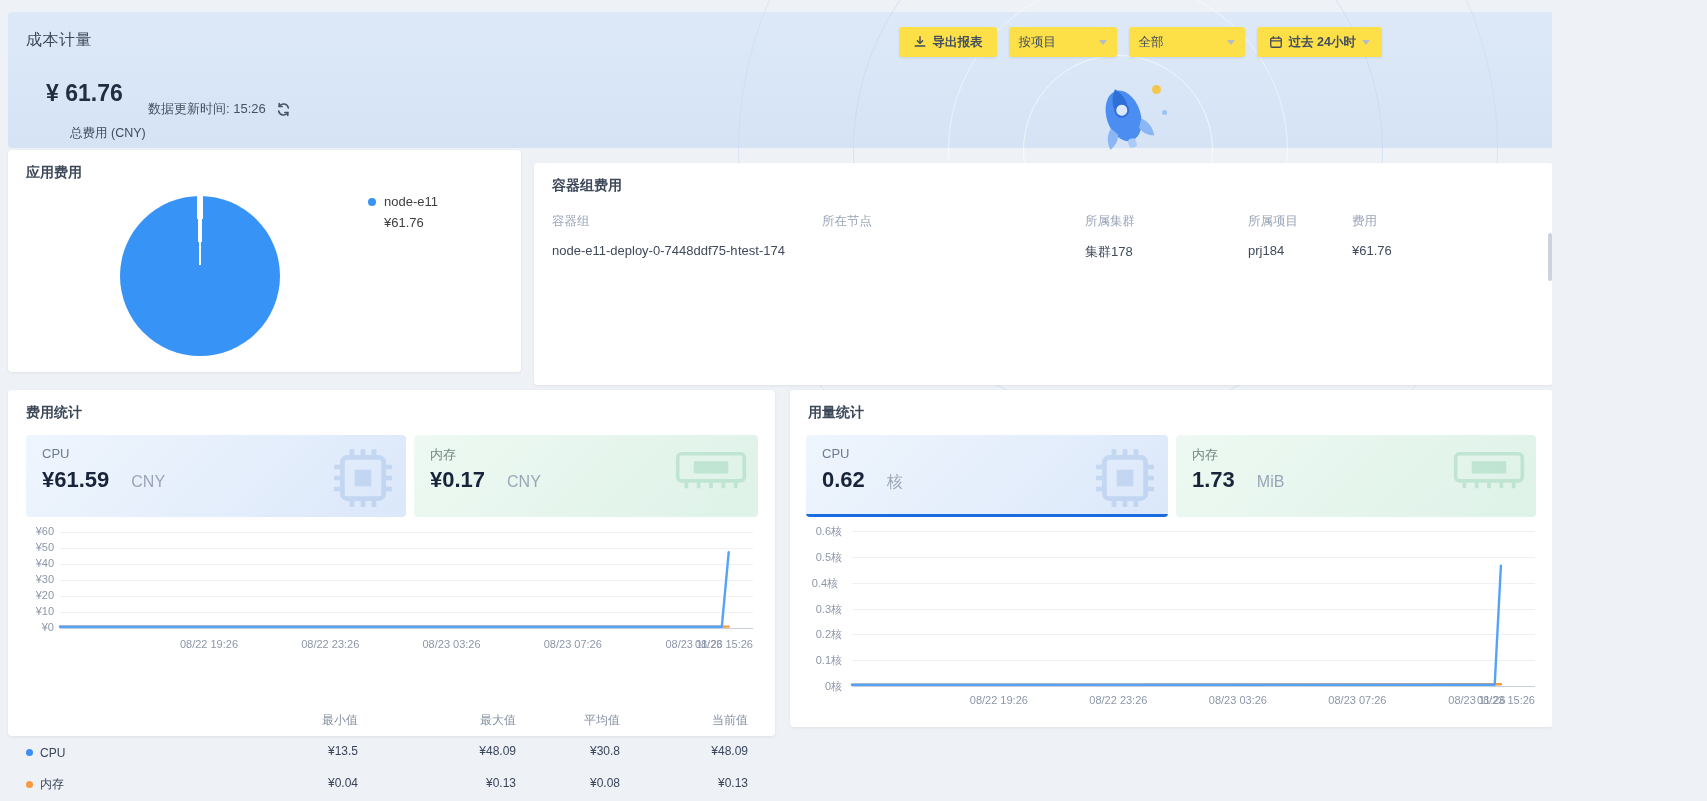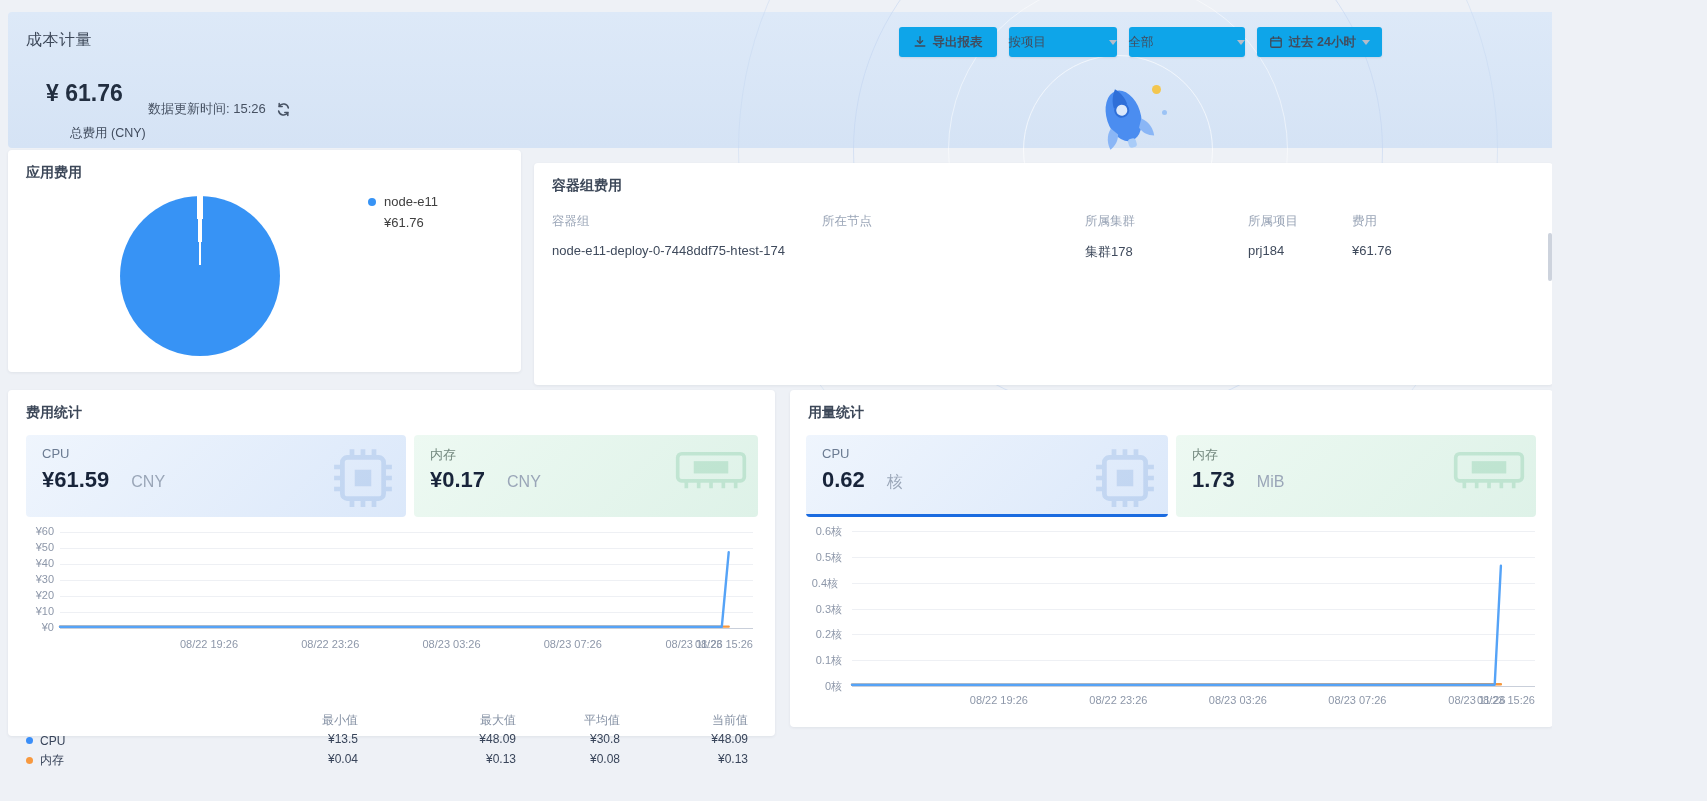--- a/index.html
+++ b/index.html
@@ -26,7 +26,7 @@
   .updated svg { cursor:pointer; }
 
   .toolbar { position:absolute; right:163px; top:27px; display:flex; gap:12px; }
-  .btn, .select { height:30px; background:#0ea5e9; border-radius:3px; box-shadow:0 1px 2px rgba(60,80,110,.12);
+  .btn, .select { height:30px; background:#fde047; border-radius:3px; box-shadow:0 1px 2px rgba(60,80,110,.12);
                   display:flex; align-items:center; font-size:12.5px; color:#424d5f; cursor:pointer; }
   .btn { padding:0 14px; gap:6px; font-weight:bold; }
   .select { width:108px; padding:0 0; justify-content:space-between; }

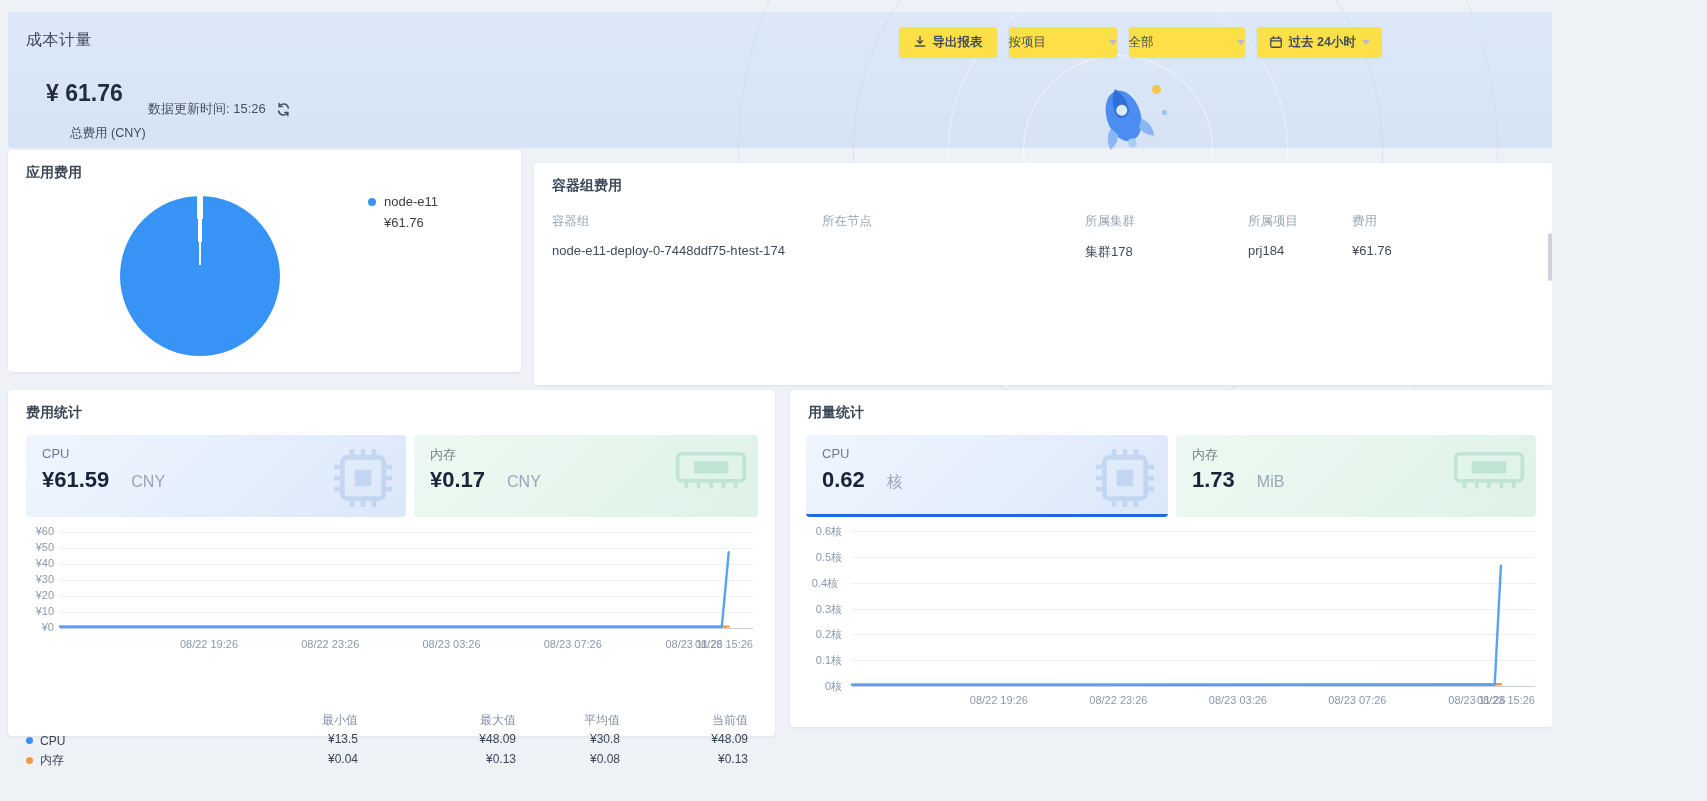--- a/index.html
+++ b/index.html
@@ -29,7 +29,7 @@
   .btn, .select { height:30px; background:#fde047; border-radius:3px; box-shadow:0 1px 2px rgba(60,80,110,.12);
                   display:flex; align-items:center; font-size:12.5px; color:#424d5f; cursor:pointer; }
   .btn { padding:0 14px; gap:6px; font-weight:bold; }
-  .select { width:108px; padding:0 0; justify-content:space-between; }
+  .select { width:108px; padding:0 10px; justify-content:space-between; }
   .select.wide { width:116px; }
   .select.time { width:auto; padding:0 12px; gap:6px; font-weight:bold; }
   .caret { width:0; height:0; border-left:4px solid transparent; border-right:4px solid transparent; border-top:5px solid #b4bcc9; }

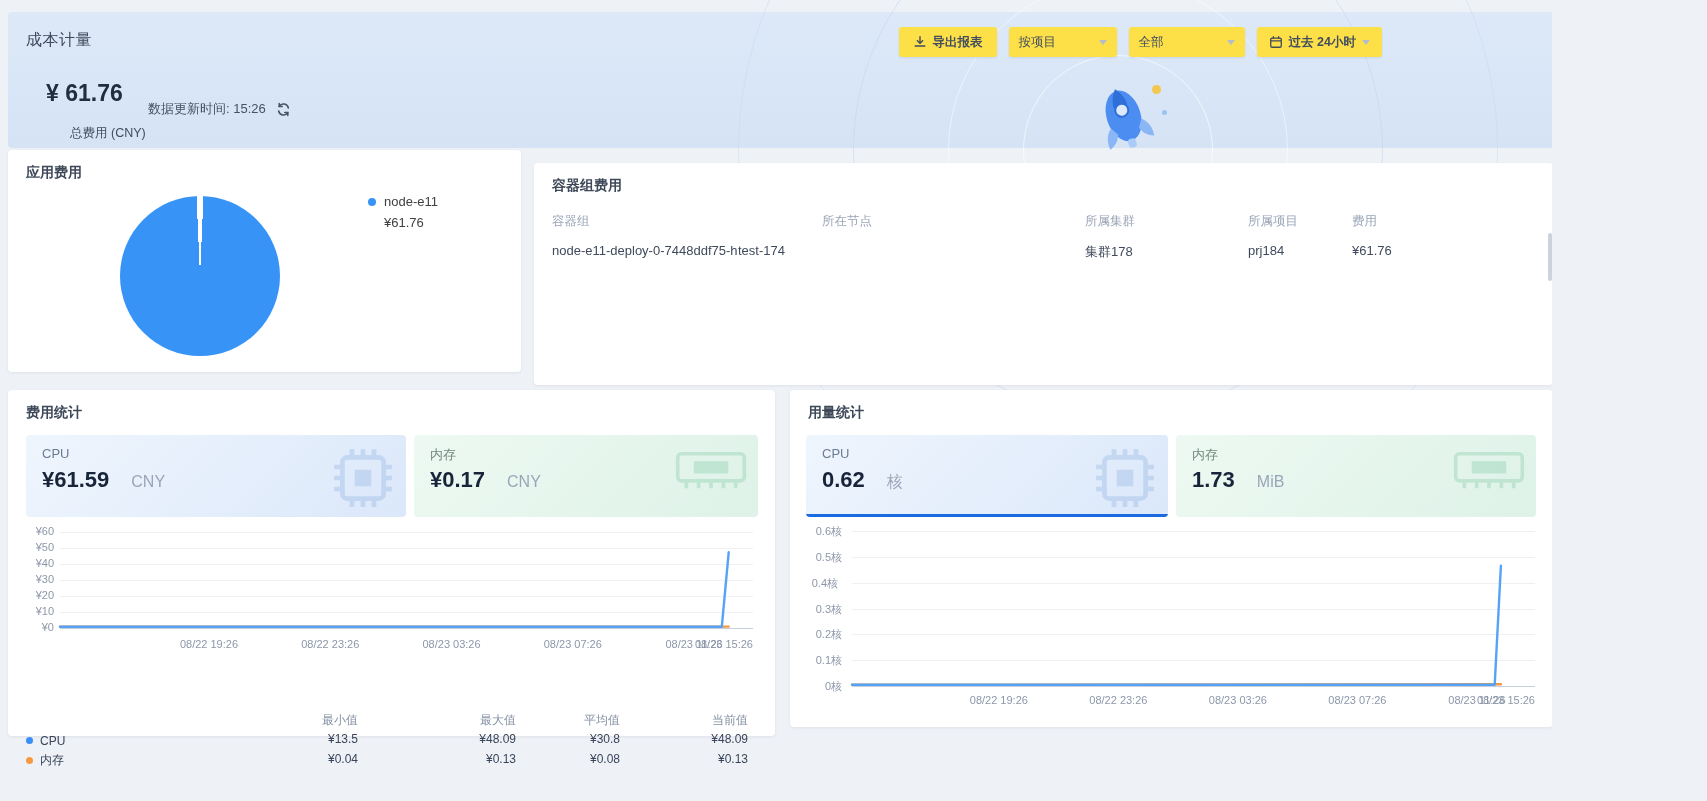--- a/index.html
+++ b/index.html
@@ -80,7 +80,7 @@
 
   
   .stats { position:absolute; left:18px; right:27px; top:322px; display:grid;
-           grid-template-columns:1fr 118px 158px 104px 128px; row-gap:3px; font-size:12px; }
+           grid-template-columns:1fr 118px 158px 104px 128px; row-gap:15px; font-size:12px; }
   .stats .h { color:#8591a4; text-align:right; height:17px; }
   .stats .v { color:#39455a; text-align:right; height:17px; }
   .stats .n { display:flex; align-items:center; gap:7px; color:#39455a; text-align:left; }

